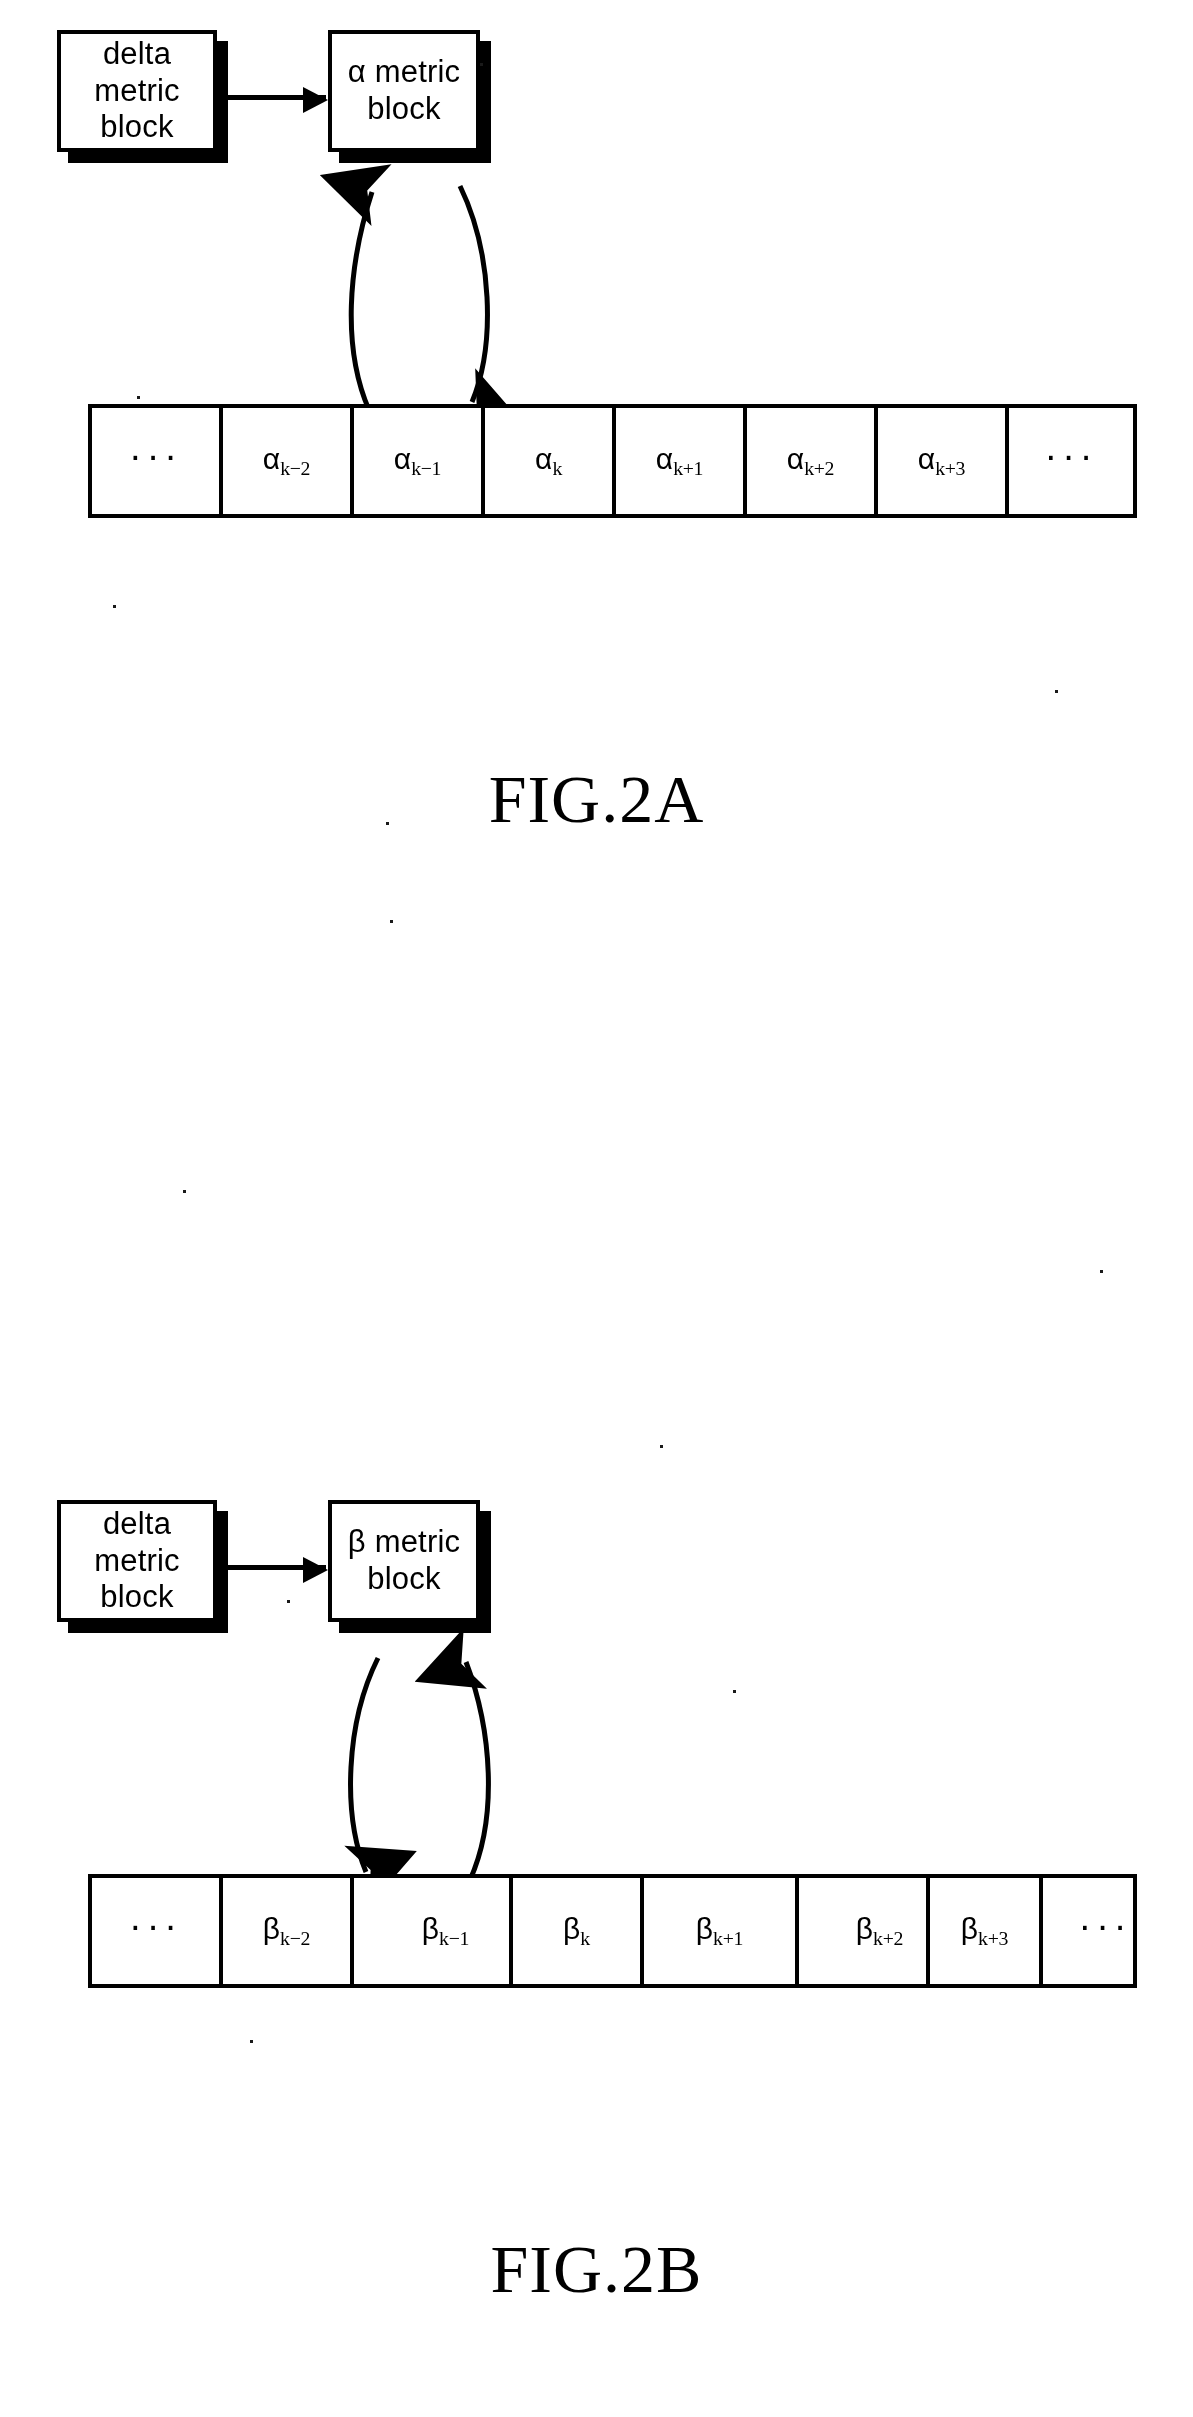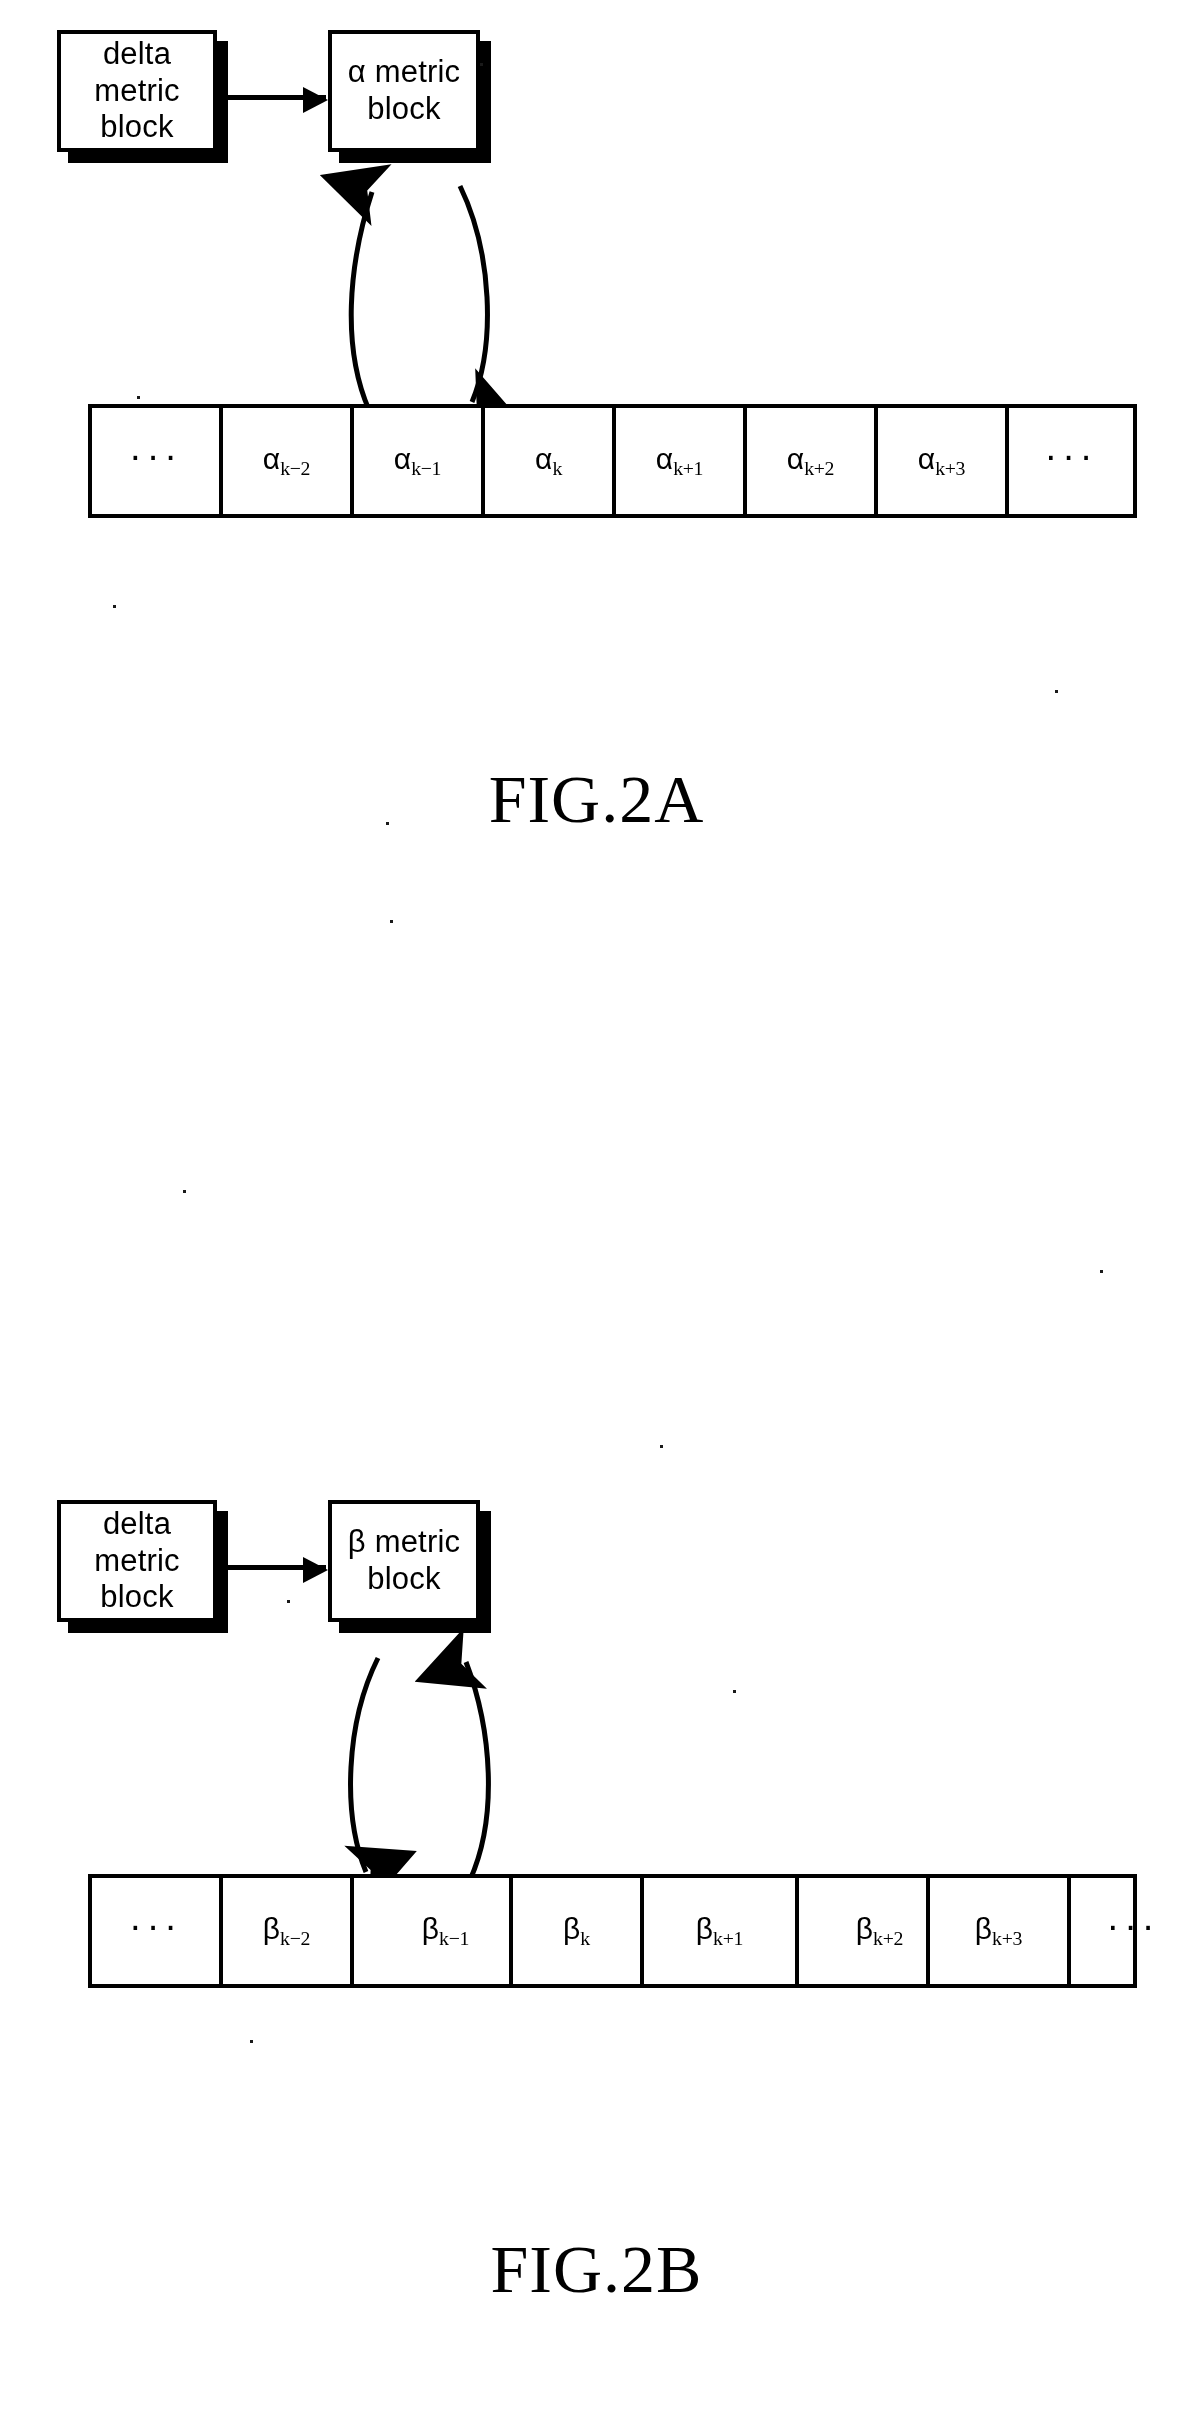--- a/index.html
+++ b/index.html
@@ -236,7 +236,7 @@
     <div class="cell" style="width:131px;padding-left:34px;">
       <span><span>β</span><sub>k+2</sub></span>
     </div>
-    <div class="cell" style="width:141px;align-items:center;">
+    <div class="cell" style="width:113px;align-items:center;">
       <span><span>β</span><sub>k+3</sub></span>
     </div>
     <div class="cell ellipsis" style="width:124px;">

